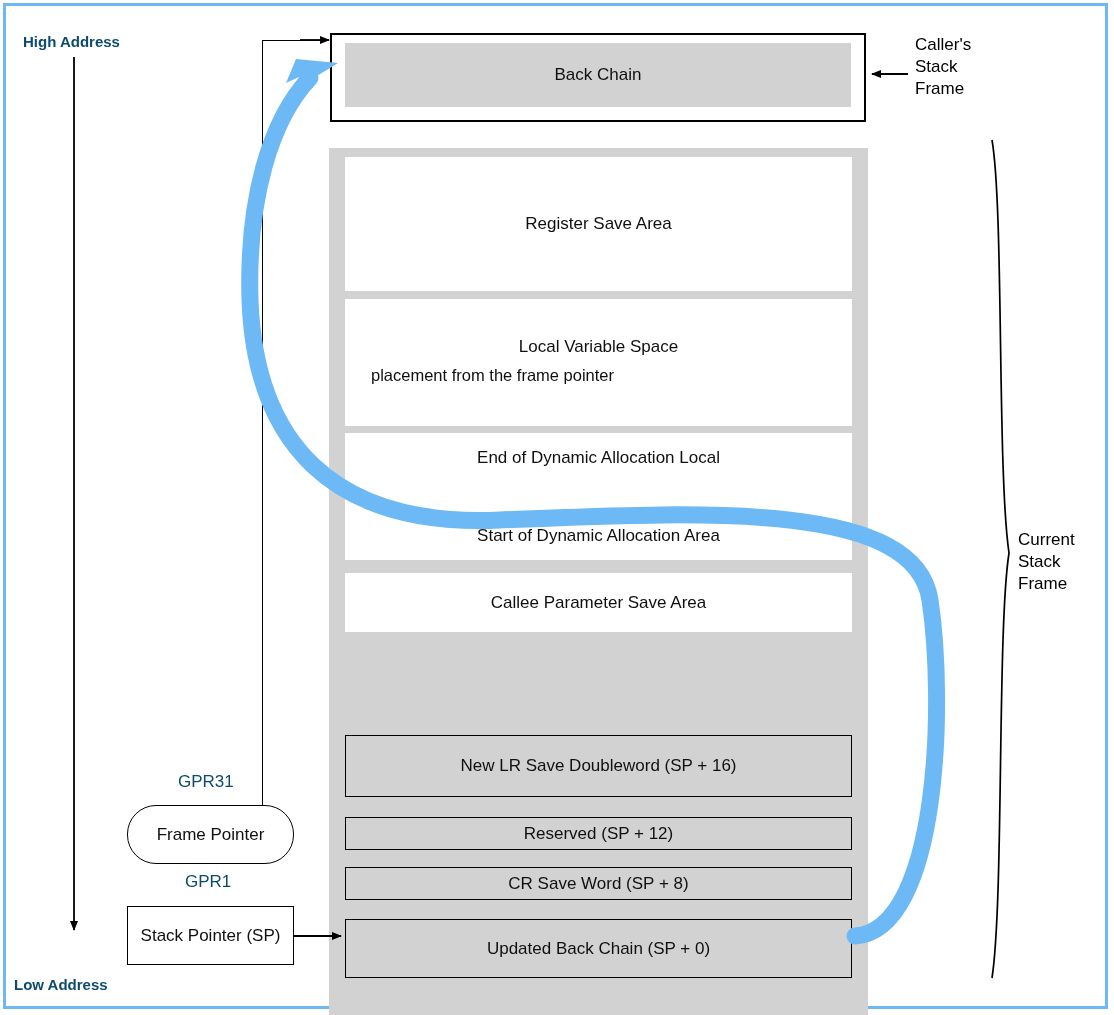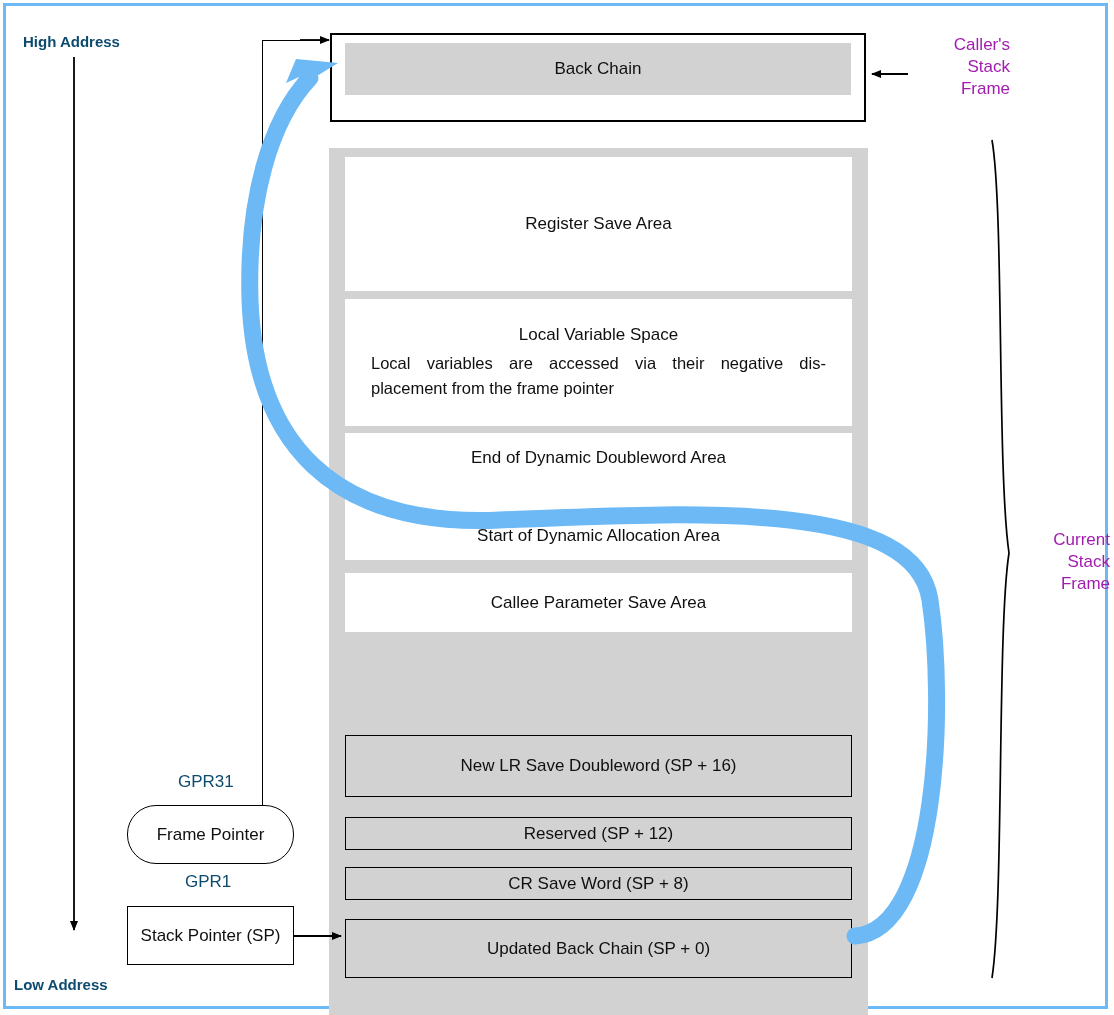--- a/index.html
+++ b/index.html
@@ -40,8 +40,8 @@
   .multi {
     position: absolute;
     font-size: 17px;
-    color: #a21caf;
-    text-align: right;
+    color: #000000;
+    text-align: left;
     line-height: 22px;
   }
   

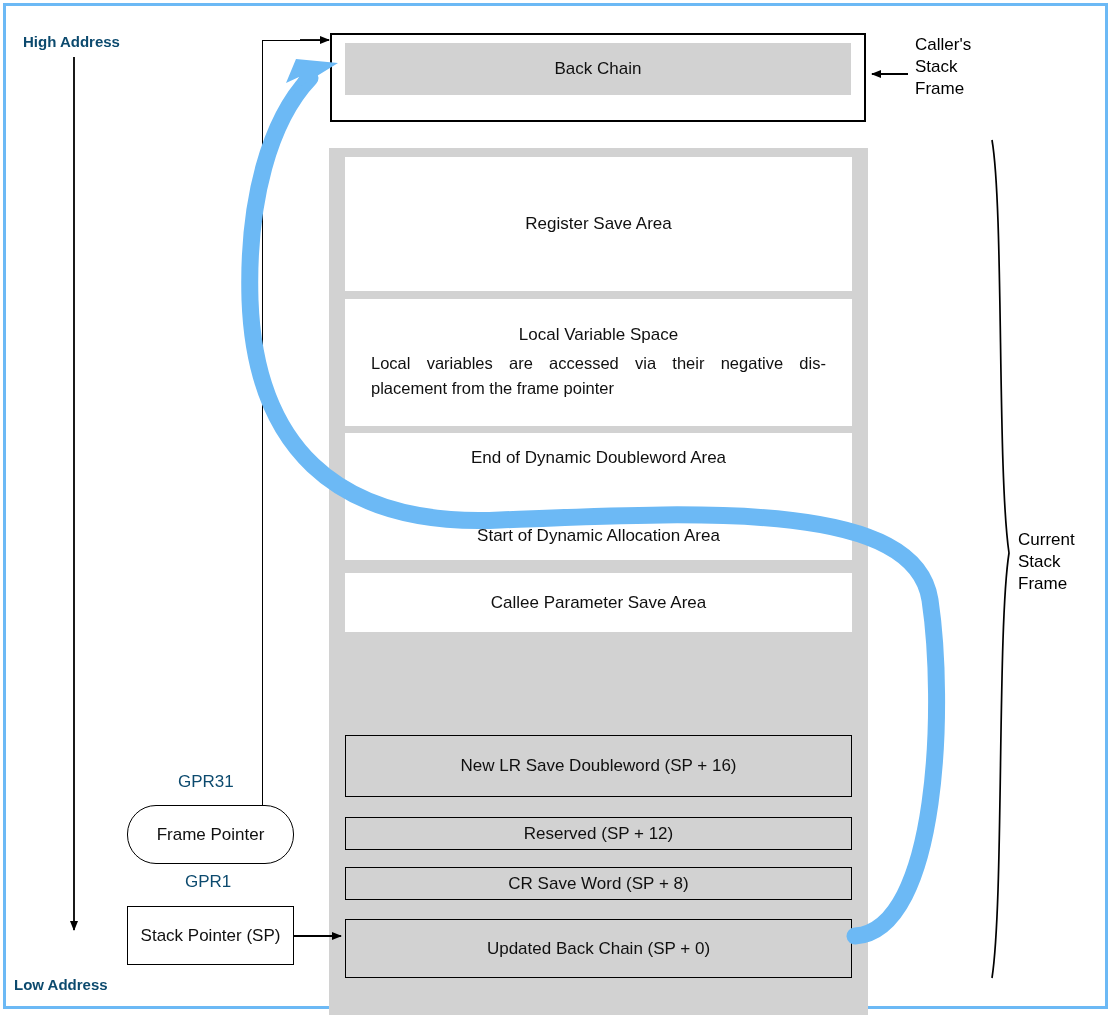--- a/index.html
+++ b/index.html
@@ -60,7 +60,7 @@
     left: 345px;
     top: 43px;
     width: 506px;
-    height: 52px;
+    height: 64px;
     background: #d2d2d2;
     display: flex;
     align-items: center;

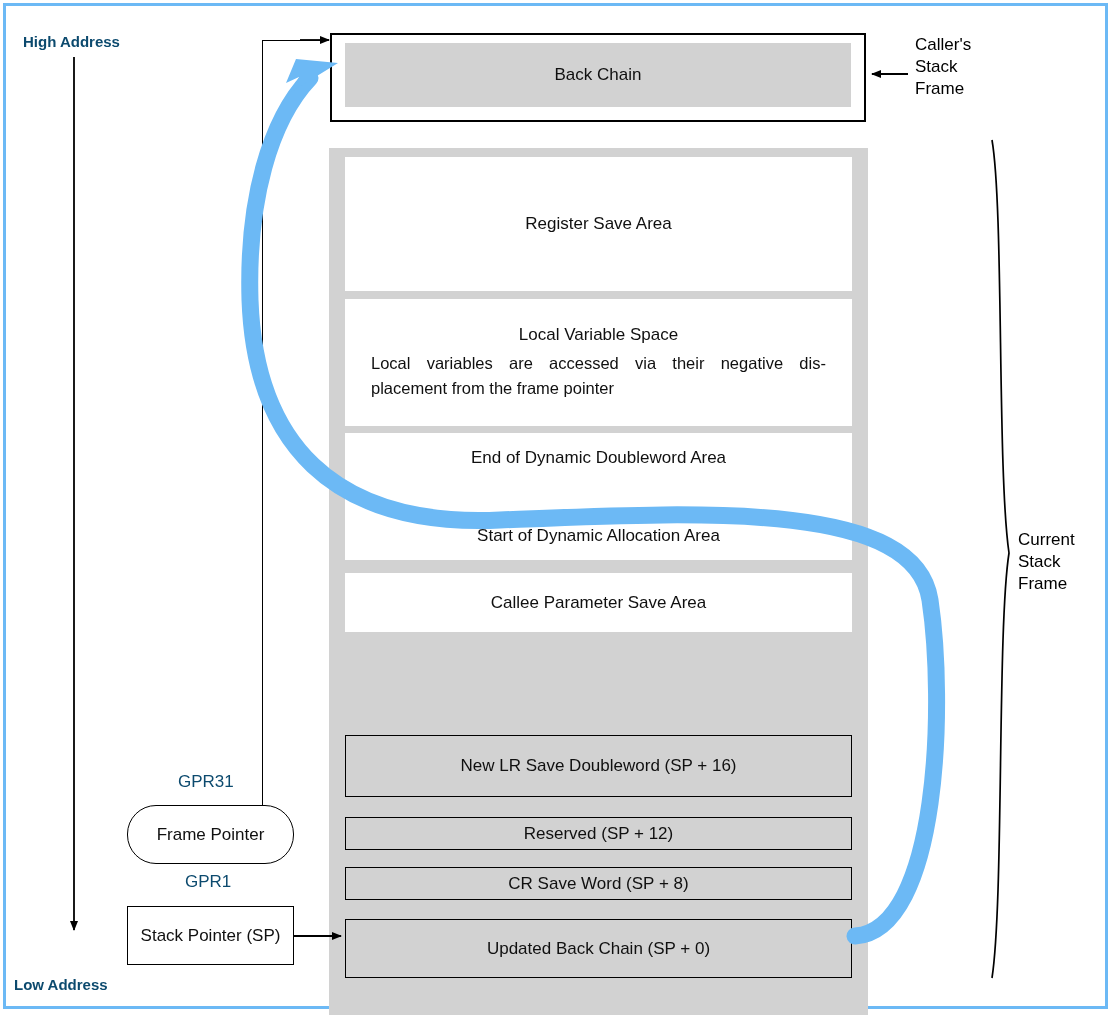--- a/index.html
+++ b/index.html
@@ -173,16 +173,6 @@
     <div class="cell white" style="top:151px; height:127px;">
       <div>Local Variable Space</div>
       <div class="sub">
-        <span class="ln j">
-          <span>Local</span>
-          <span>variables</span>
-          <span>are</span>
-          <span>accessed</span>
-          <span>via</span>
-          <span>their</span>
-          <span>negative</span>
-          <span>dis-</span>
-        </span>
         <span class="ln">placement from the frame pointer</span>
       </div>
     </div>

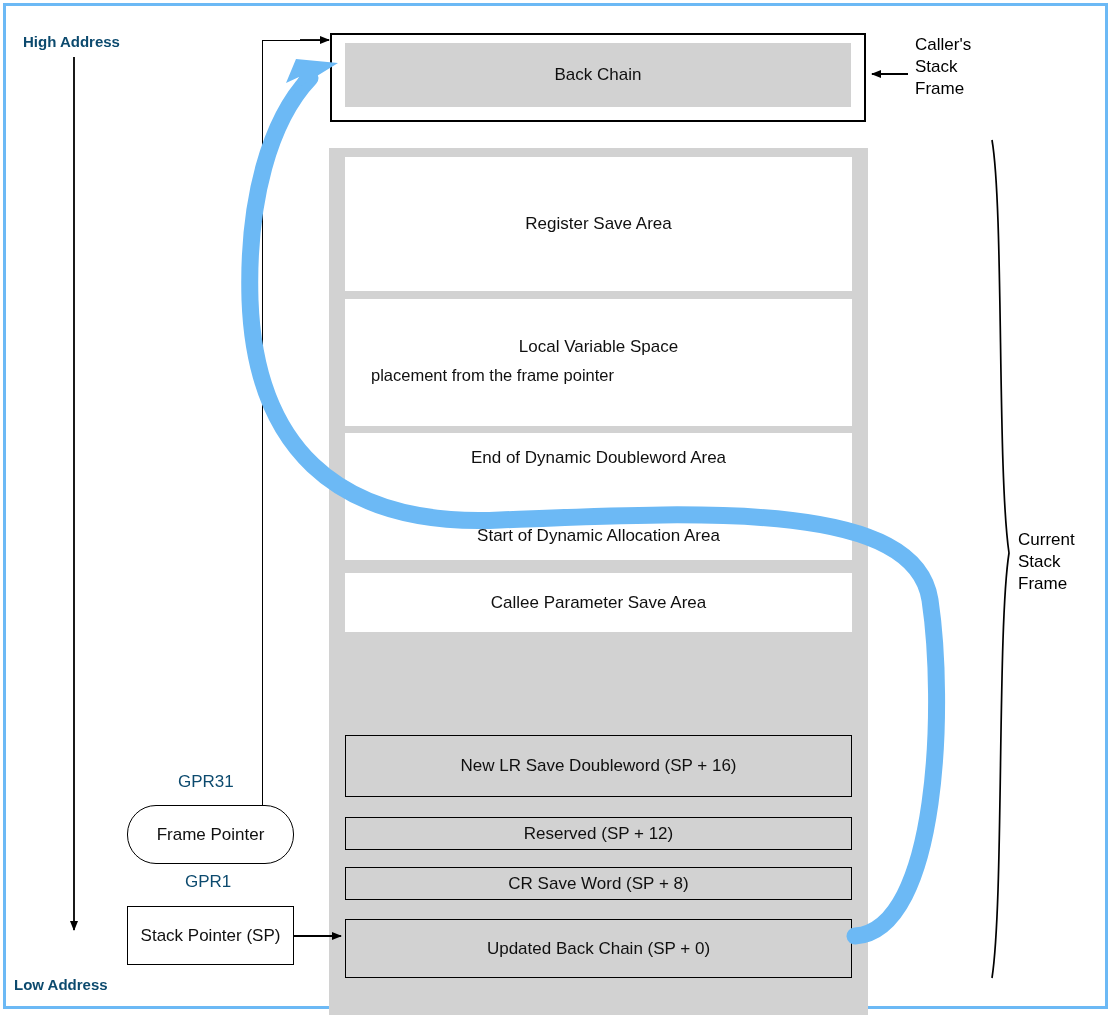--- a/index.html
+++ b/index.html
@@ -178,7 +178,7 @@
     </div>
 
     <div class="cell white" style="top:285px; height:127px;">
-      <div style="margin-bottom:40px;">End of Dynamic Doubleword Area</div>
+      <div style="margin-bottom:40px;">End of Dynamic Allocation Local</div>
       <div style="margin-top:18px;">Start of Dynamic Allocation Area</div>
     </div>
 

